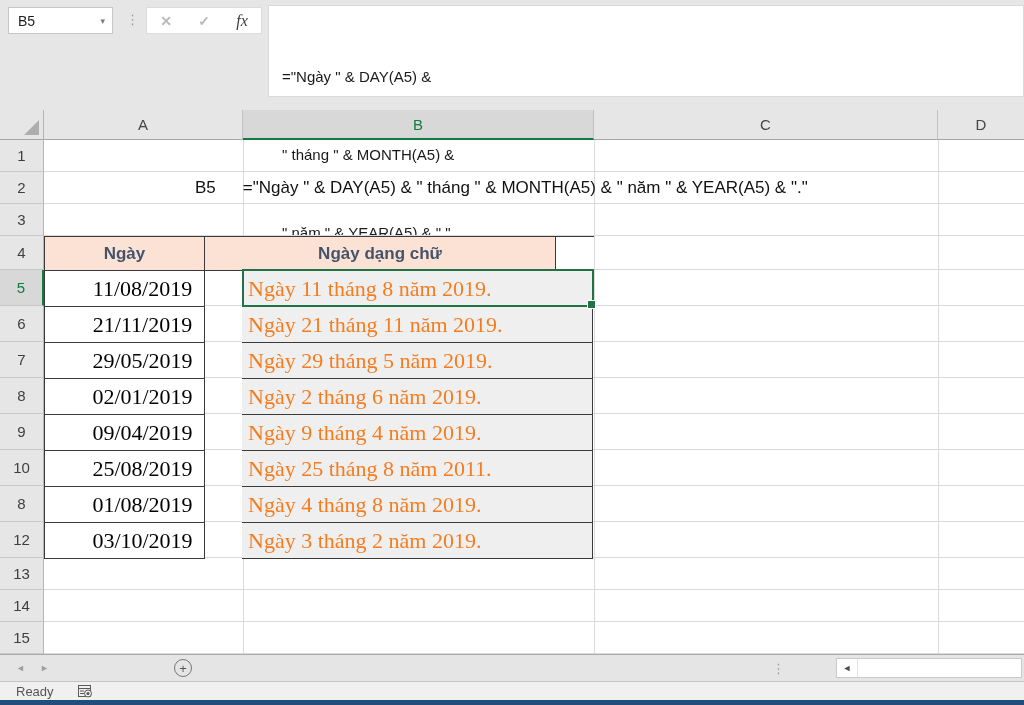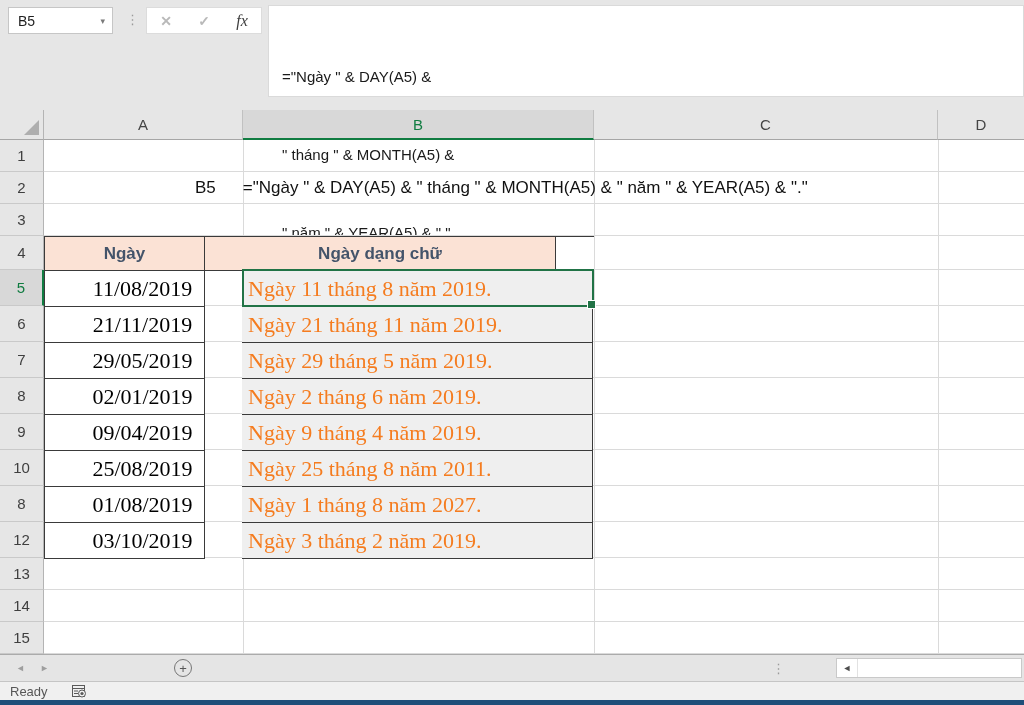--- a/index.html
+++ b/index.html
@@ -200,7 +200,7 @@
   </div>
   <div class="trow tdata">
     <div class="tcell cA">01/08/2019</div>
-    <div class="tcell cB">Ngày 1 tháng 8 năm 2027.</div>
+    <div class="tcell cB">Ngày 4 tháng 8 năm 2019.</div>
   </div>
   <div class="trow tdata">
     <div class="tcell cA">03/10/2019</div>

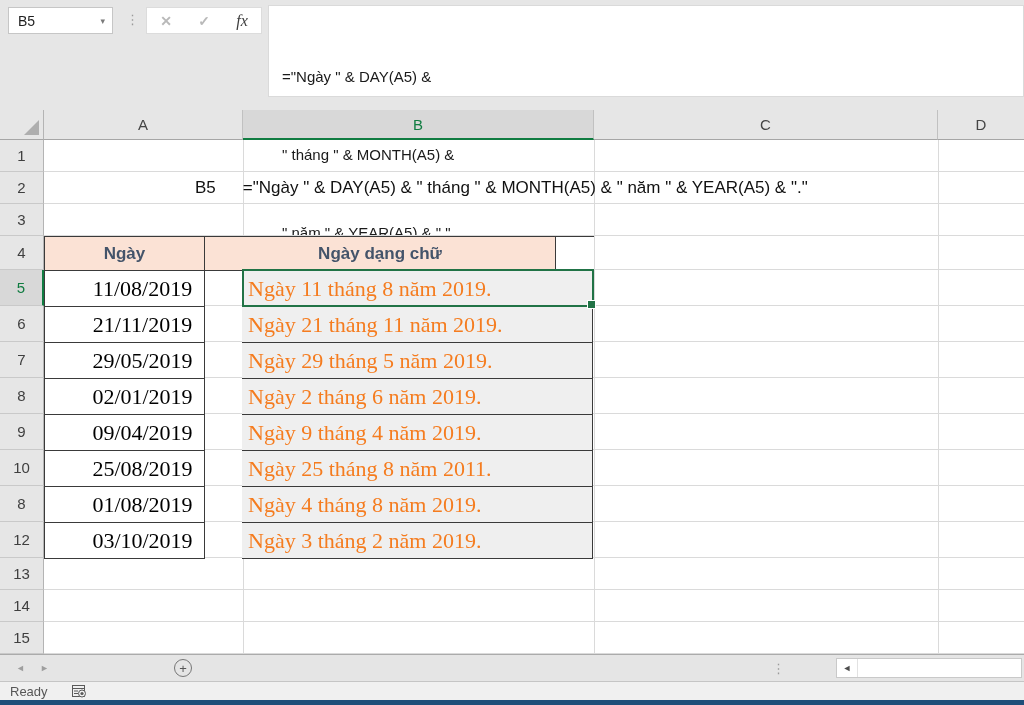--- a/index.html
+++ b/index.html
@@ -90,7 +90,7 @@
   
   .statusbar{position:absolute;left:0;top:681px;width:1024px;height:19px;background:#F0F0F0;
     border-top:1px solid #C5C5C5;box-sizing:border-box;display:flex;align-items:center;}
-  .statusbar .ready{margin-left:10px;font-size:13px;color:#565656;}
+  .statusbar .ready{margin-left:16px;font-size:13px;color:#565656;}
   .statusbar .macro{margin-left:24px;display:flex;align-items:center;}
   .bottombar{position:absolute;left:0;top:700px;width:1024px;height:5px;background:#1E4E79;}
 </style>

